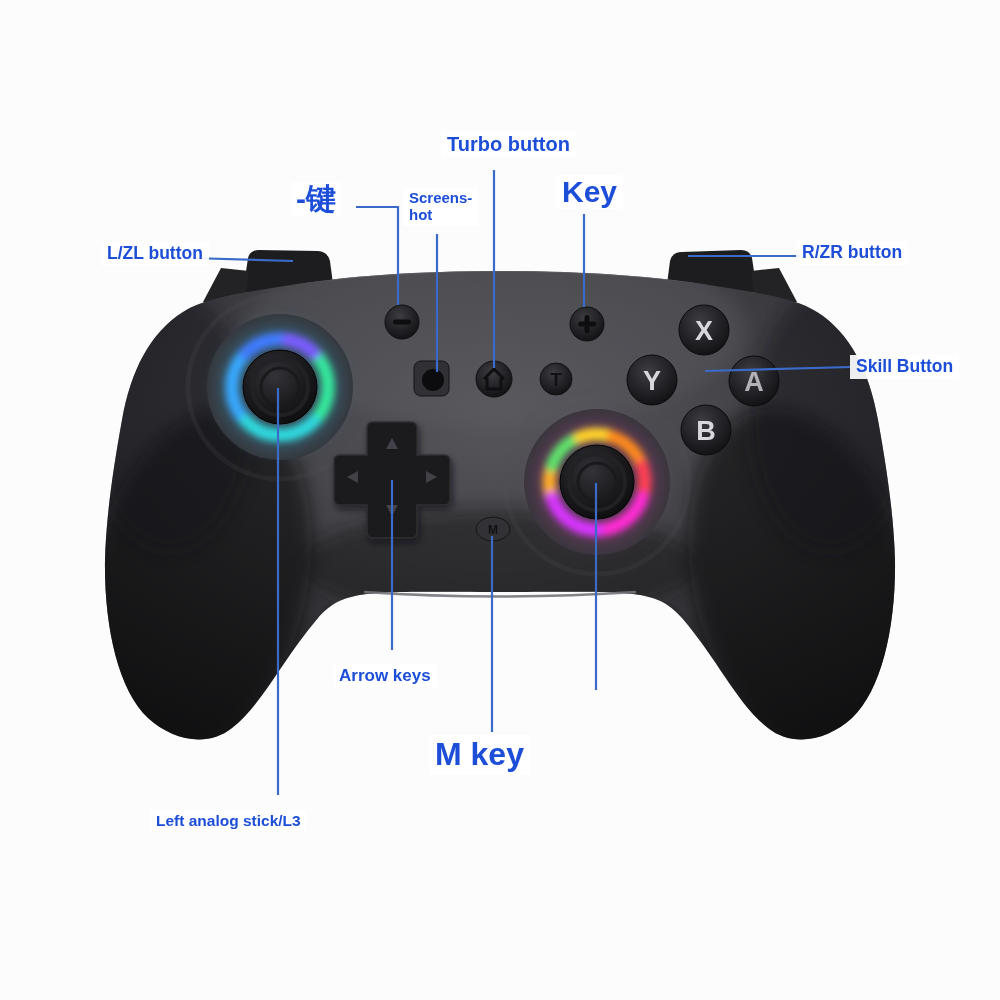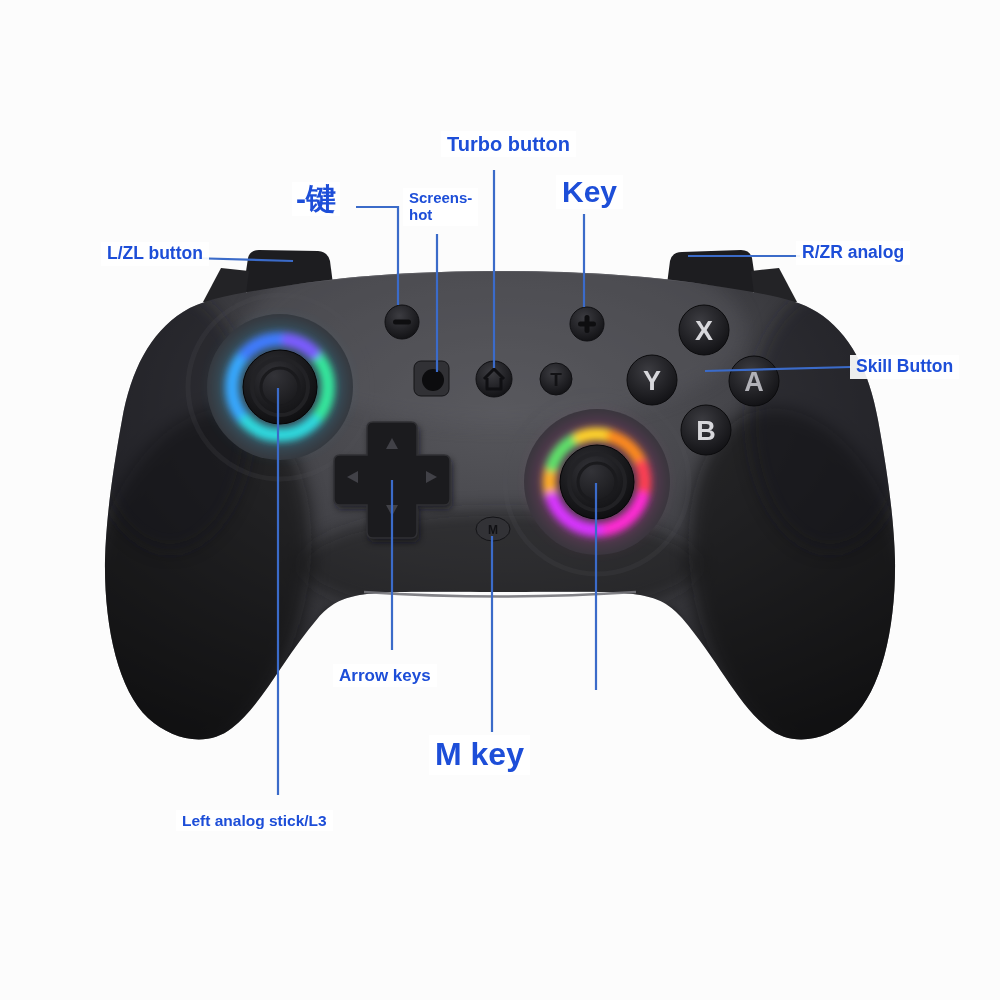--- a/index.html
+++ b/index.html
@@ -180,7 +180,7 @@
 </svg>
 
 <div class="label fs175" style="left:70px;top:242px;margin-left:31px;">L/ZL button</div>
-<div class="label fs175" style="left:796px;top:241px;">R/ZR analog</div>
+<div class="label fs175" style="left:796px;top:241px;">R/ZR button</div>
 <div class="label fs30" style="left:292px;top:182px;padding:0 4px;">-键</div>
 <div class="label fs15 center" style="left:403px;top:188px;">
   <span>Screens-</span>

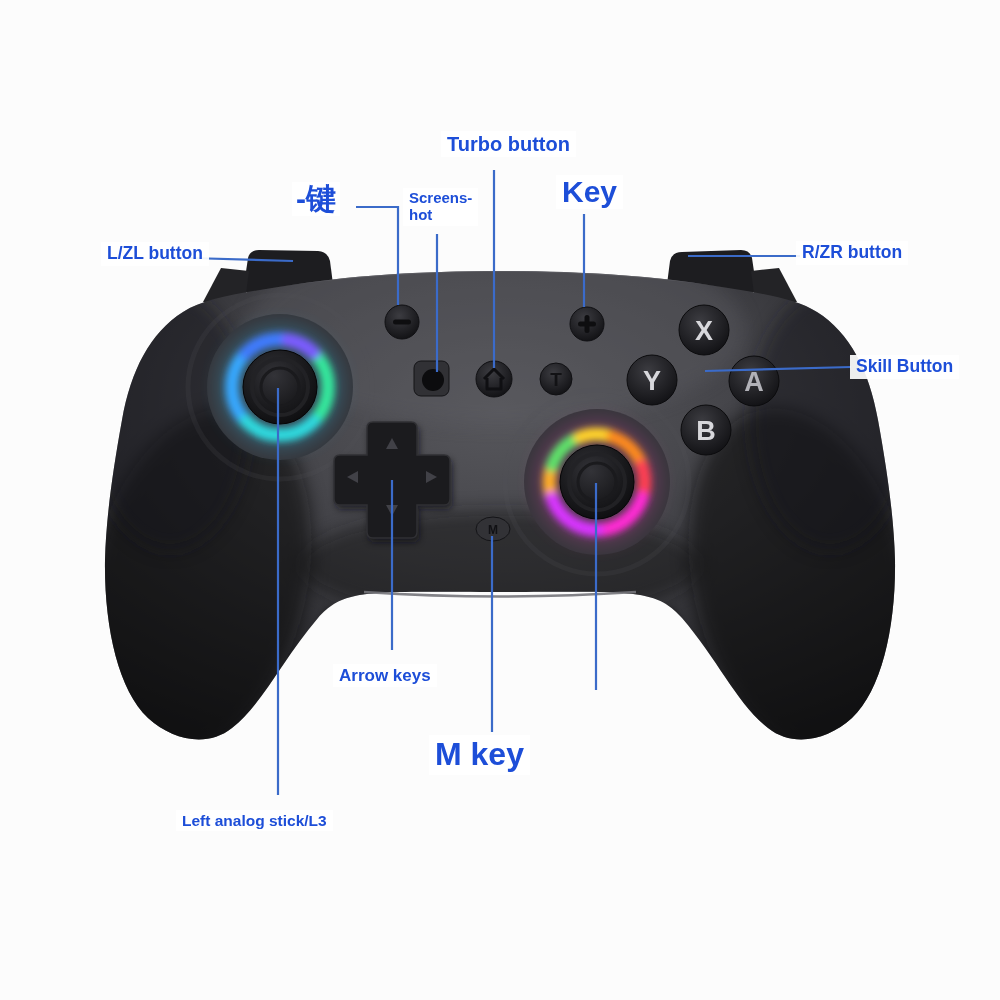--- a/index.html
+++ b/index.html
@@ -190,7 +190,7 @@
 <div class="label fs30" style="left:556px;top:175px;padding:0 6px;">Key</div>
 <div class="label fs175" style="left:850px;top:355px;">Skill Button</div>
 <div class="label fs17" style="left:333px;top:664px;">Arrow keys</div>
-<div class="label fs155" style="left:176px;top:810px;">Left analog stick/L3</div>
+<div class="label fs155" style="left:150px;top:810px;">Left analog stick/L3</div>
 <div class="label fs24" style="left:429px;top:735px;">M key</div>
 
 </div>

